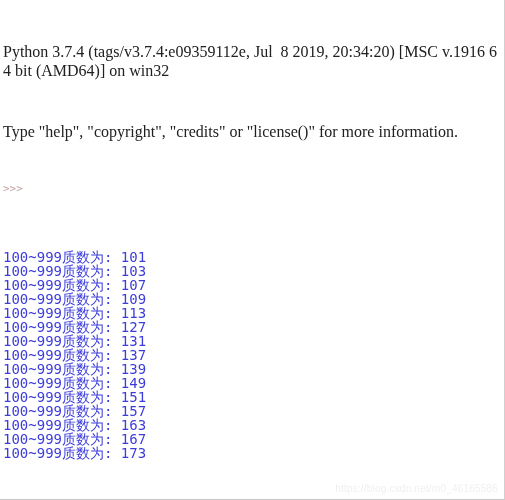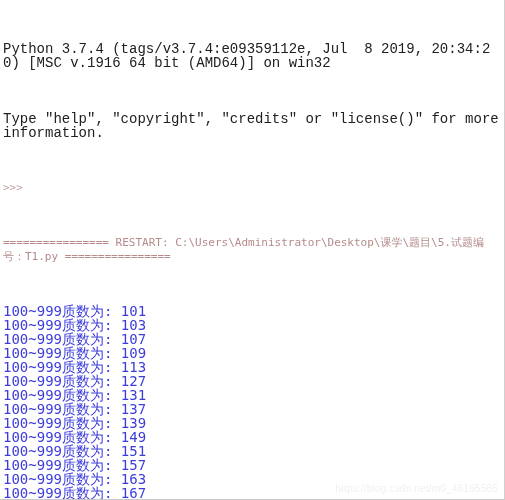--- a/index.html
+++ b/index.html
@@ -33,9 +33,9 @@
   }
   .banner-line {
     color: #202020;
-    font-family: Liberation Mono, monospace;
-    font-size: 14px;
-    line-height: 14px;
+    font-family: Liberation Serif, serif;
+    font-size: 16px;
+    line-height: 19px;
     white-space: pre-wrap;
     word-break: break-all;
   }

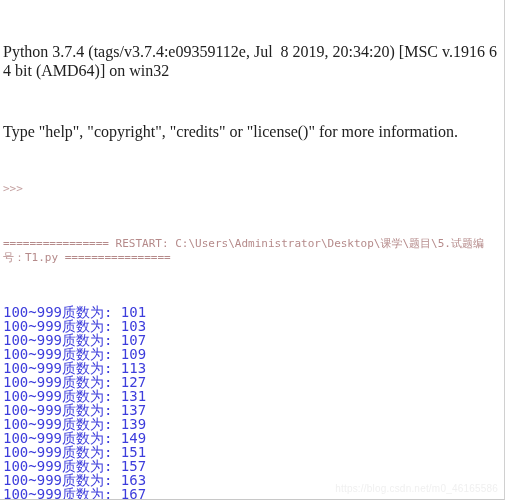--- a/index.html
+++ b/index.html
@@ -90,7 +90,6 @@
 
     <div class="prompt-line">&gt;&gt;&gt;</div>
 
-    <div class="restart-line">================ RESTART: C:\Users\Administrator\Desktop\课学\题目\5.试题编号：T1.py ================</div>
 
     <div class="out-list" id="output-list"><div class="out-line">100~999质数为: 101</div><div class="out-line">100~999质数为: 103</div><div class="out-line">100~999质数为: 107</div><div class="out-line">100~999质数为: 109</div><div class="out-line">100~999质数为: 113</div><div class="out-line">100~999质数为: 127</div><div class="out-line">100~999质数为: 131</div><div class="out-line">100~999质数为: 137</div><div class="out-line">100~999质数为: 139</div><div class="out-line">100~999质数为: 149</div><div class="out-line">100~999质数为: 151</div><div class="out-line">100~999质数为: 157</div><div class="out-line">100~999质数为: 163</div><div class="out-line">100~999质数为: 167</div><div class="out-line">100~999质数为: 173</div></div>
 

